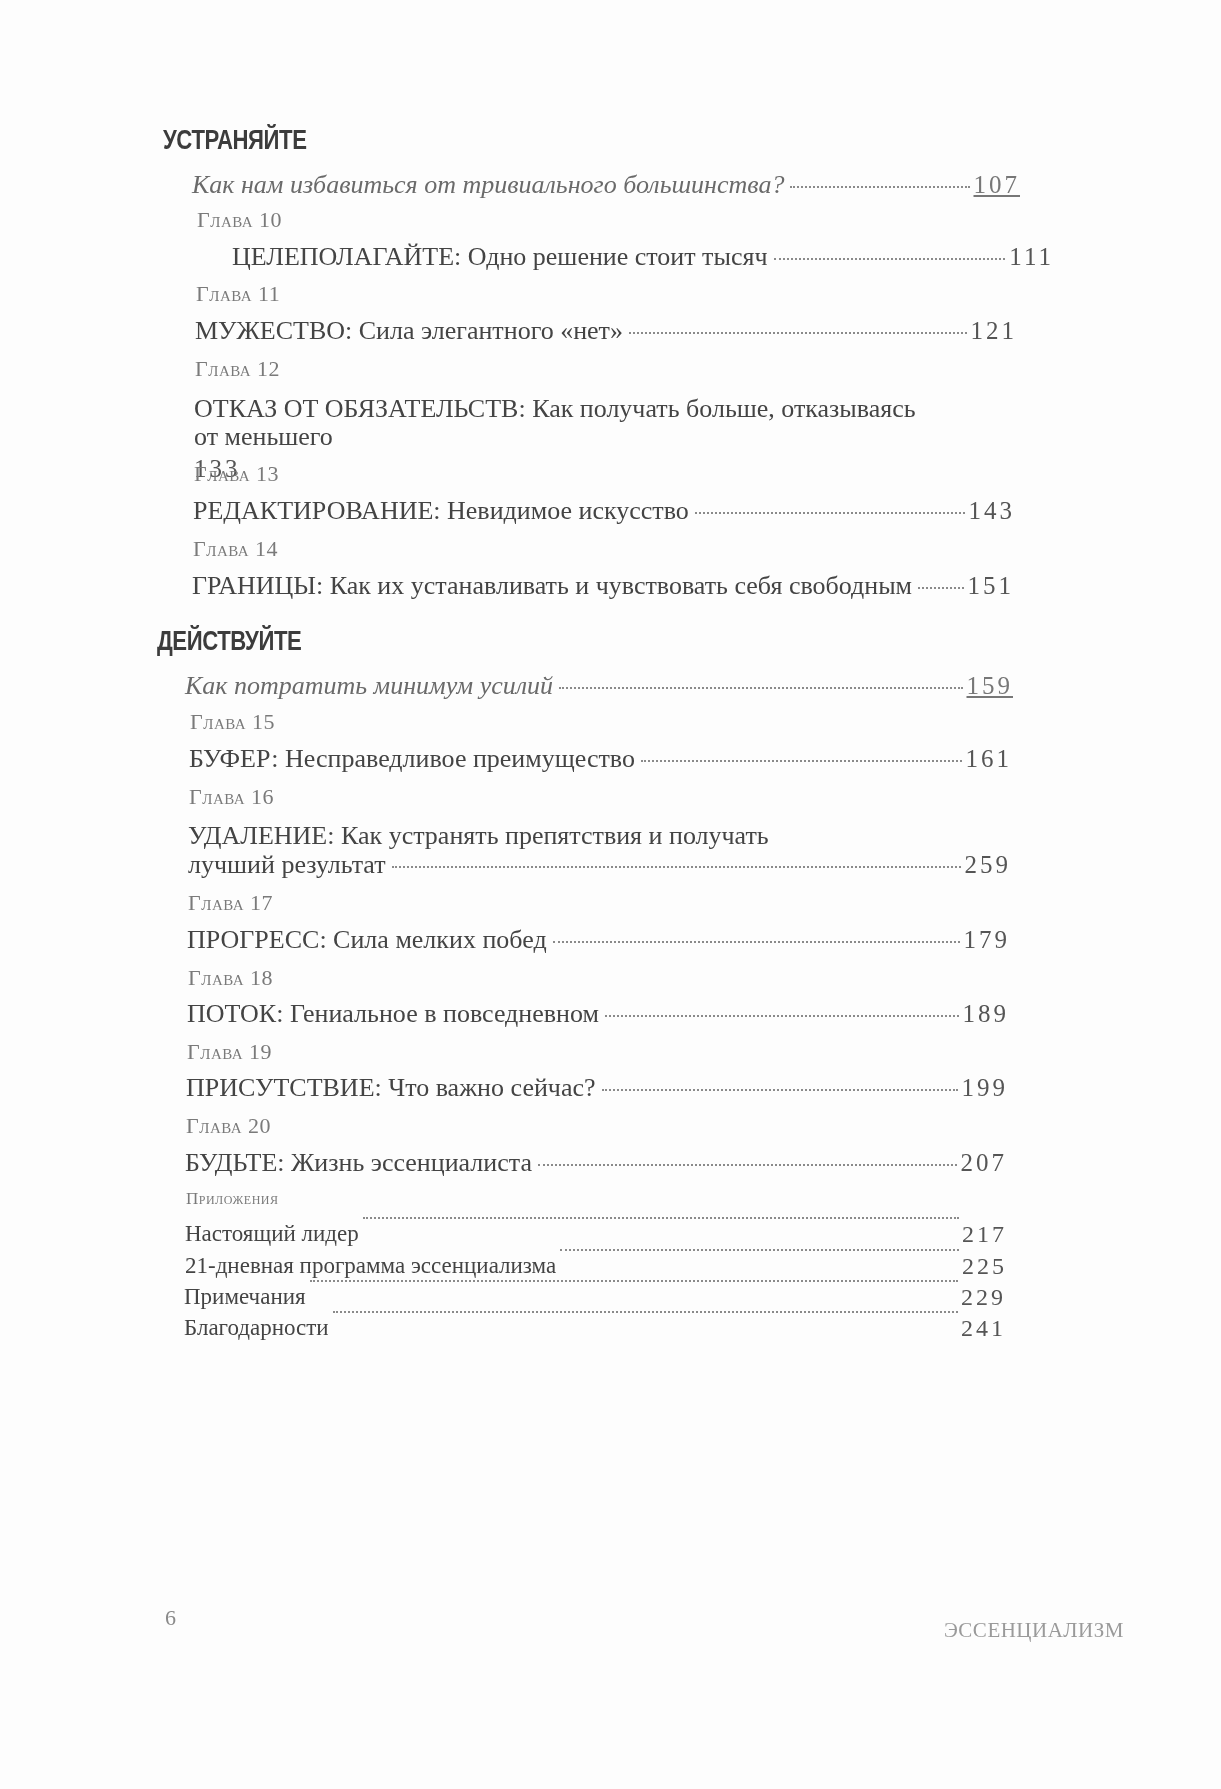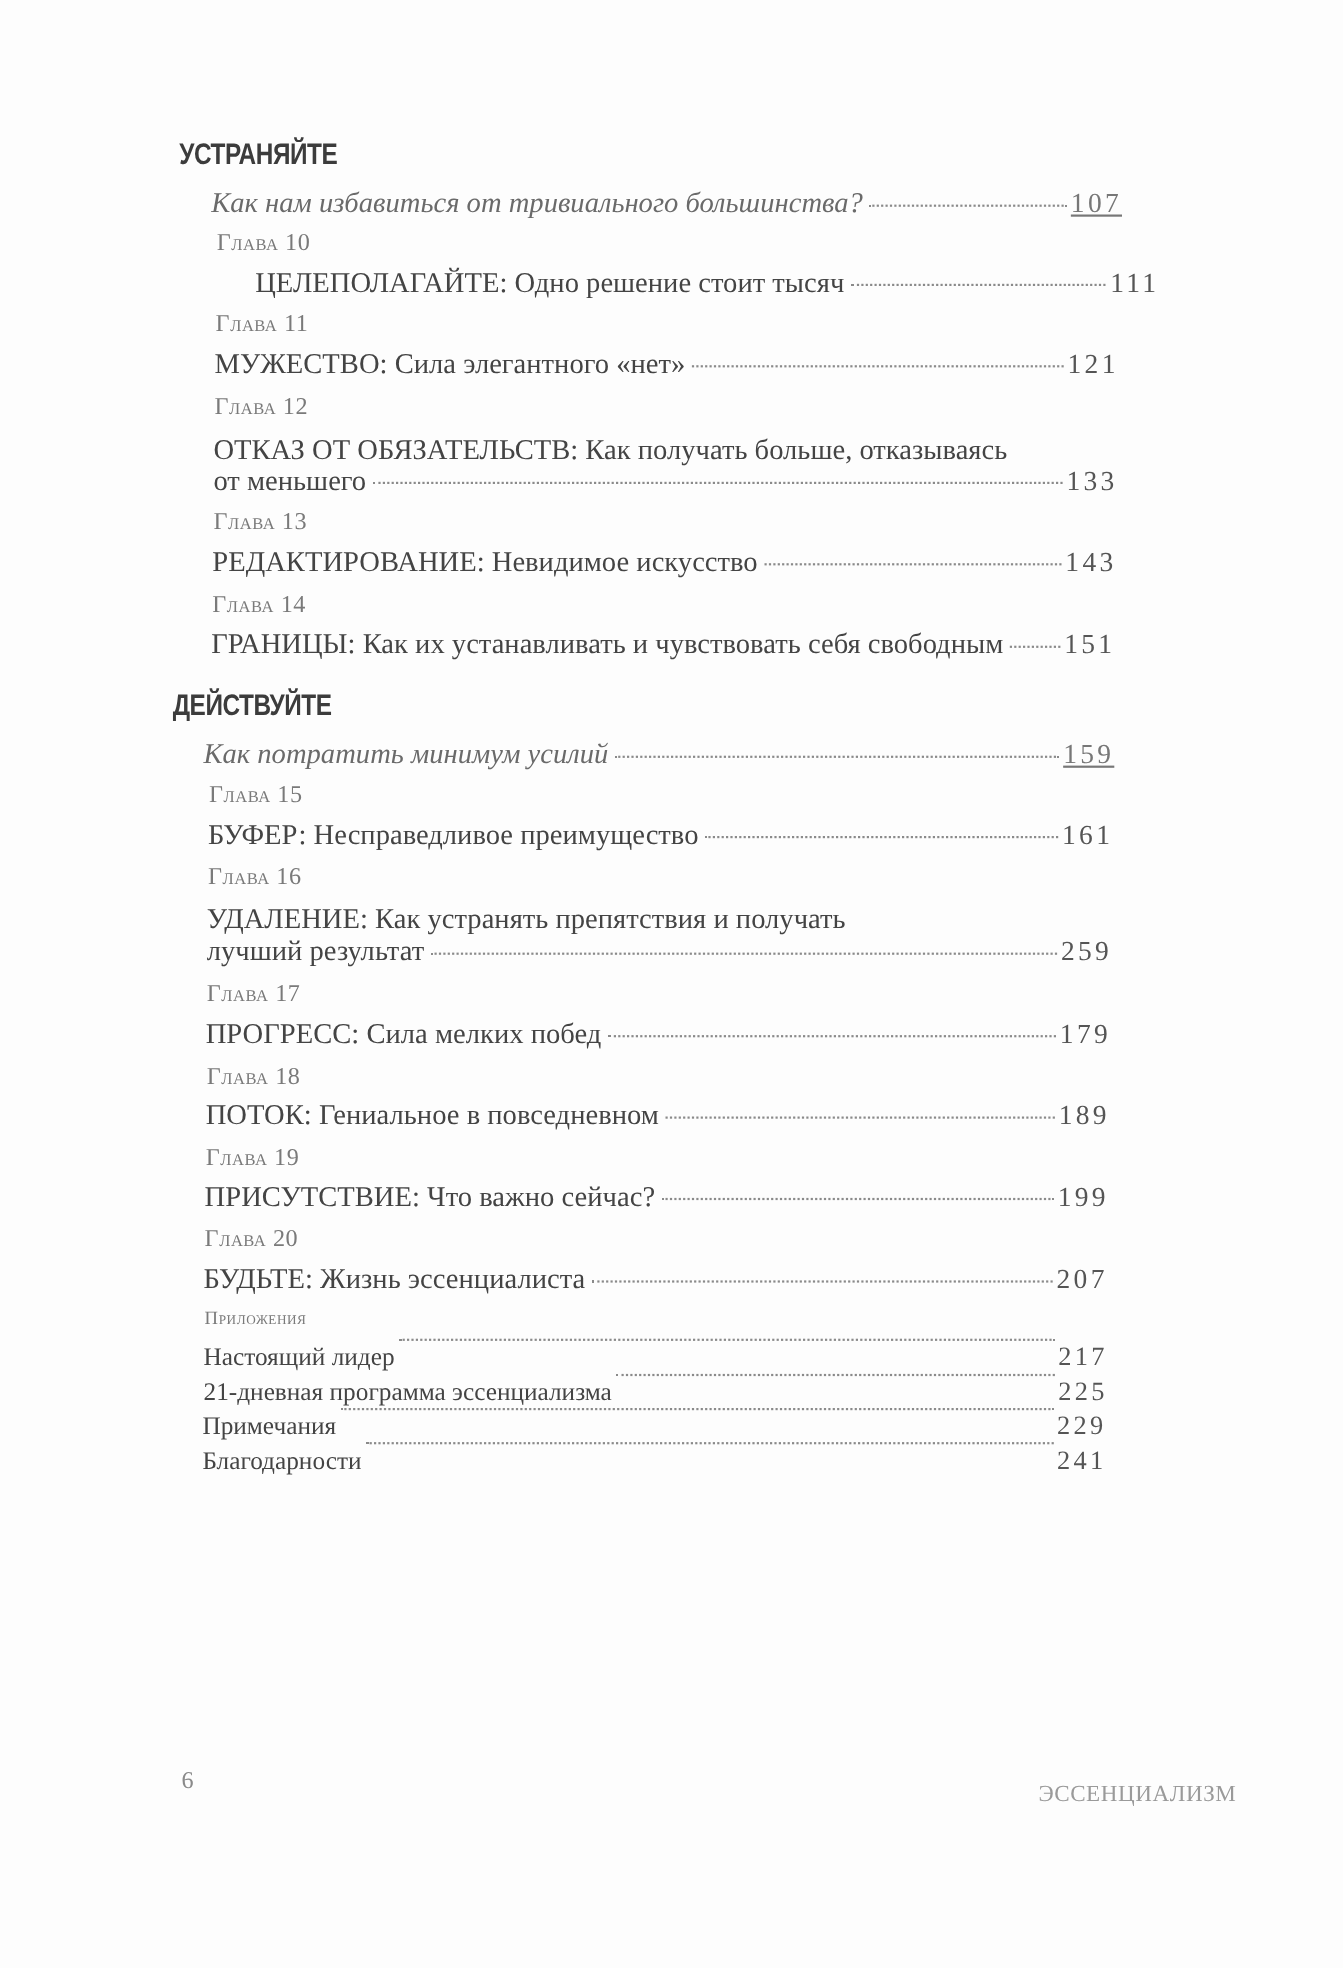--- a/index.html
+++ b/index.html
@@ -149,7 +149,7 @@
 
   <div class="chapter-label" style="left:195px; top:358px;">Глава 12</div>
   <div class="plain-line" style="left:194px; top:396px;">ОТКАЗ ОТ ОБЯЗАТЕЛЬСТВ: Как получать больше, отказываясь</div>
-  <div class="toc-line" style="left:194px; top:424px; width:822px;">
+  <div class="toc-line" style="left:194px; top:424px; width:822px;flex-direction:column;">
     <span class="label">от меньшего</span>
     <span class="leader"></span>
     <span class="page-num">133</span>

